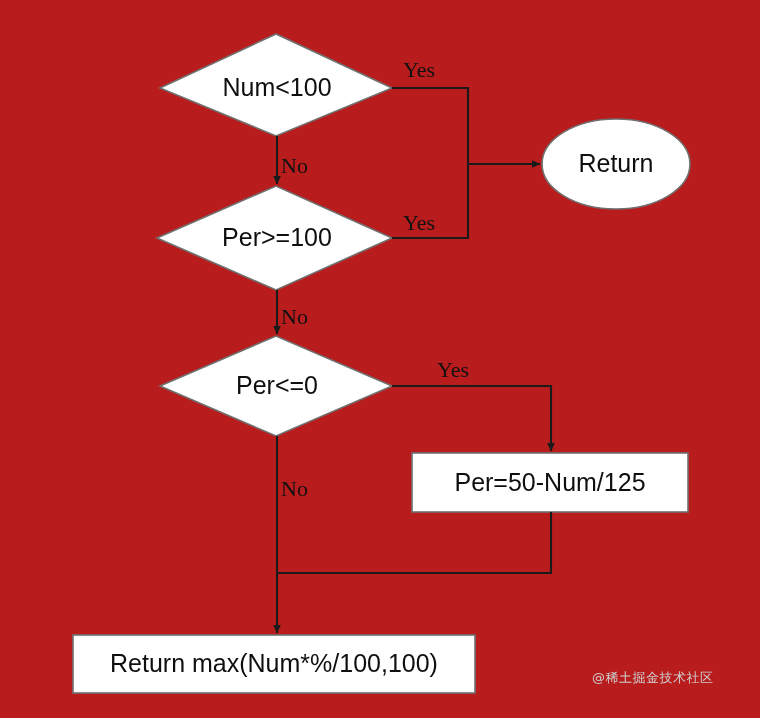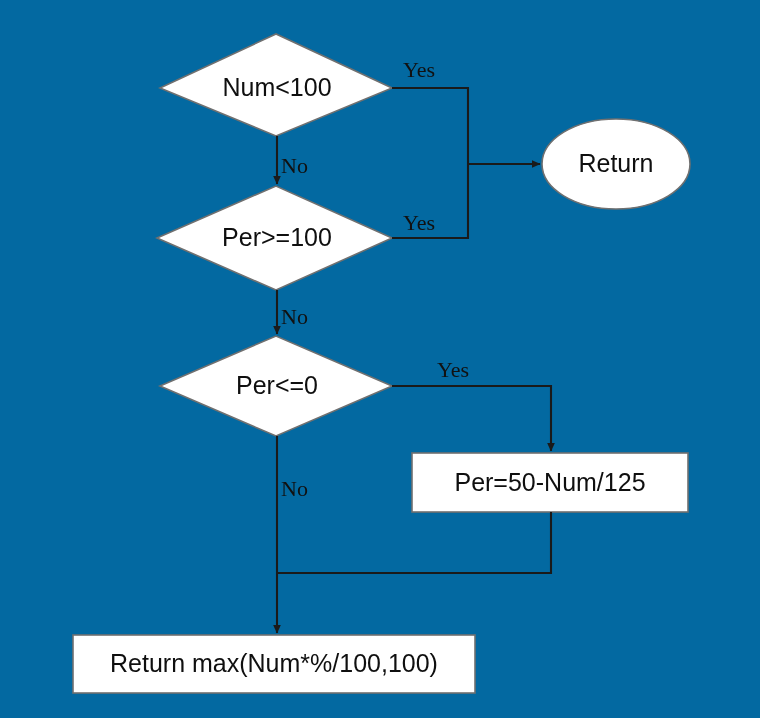--- a/index.html
+++ b/index.html
@@ -11,7 +11,7 @@
     position: relative;
     width: 760px;
     height: 718px;
-    background: #0369a1;
+    background: #b91c1c;
     overflow: hidden;
     font-family: "Liberation Sans", sans-serif;
   }

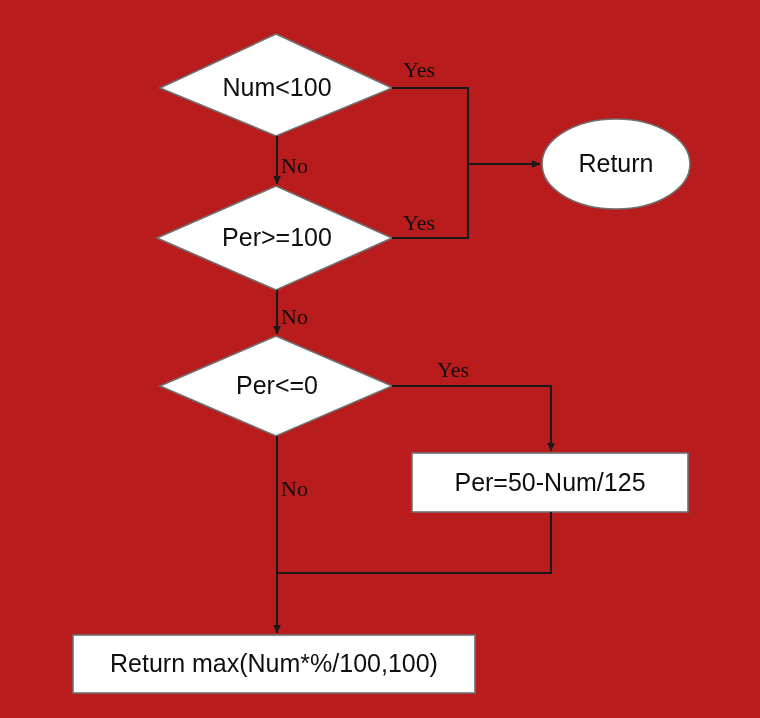--- a/index.html
+++ b/index.html
@@ -118,6 +118,7 @@
 
   </svg>
 
+  <div class="watermark">@稀土掘金技术社区</div>
 
 </div>
 

